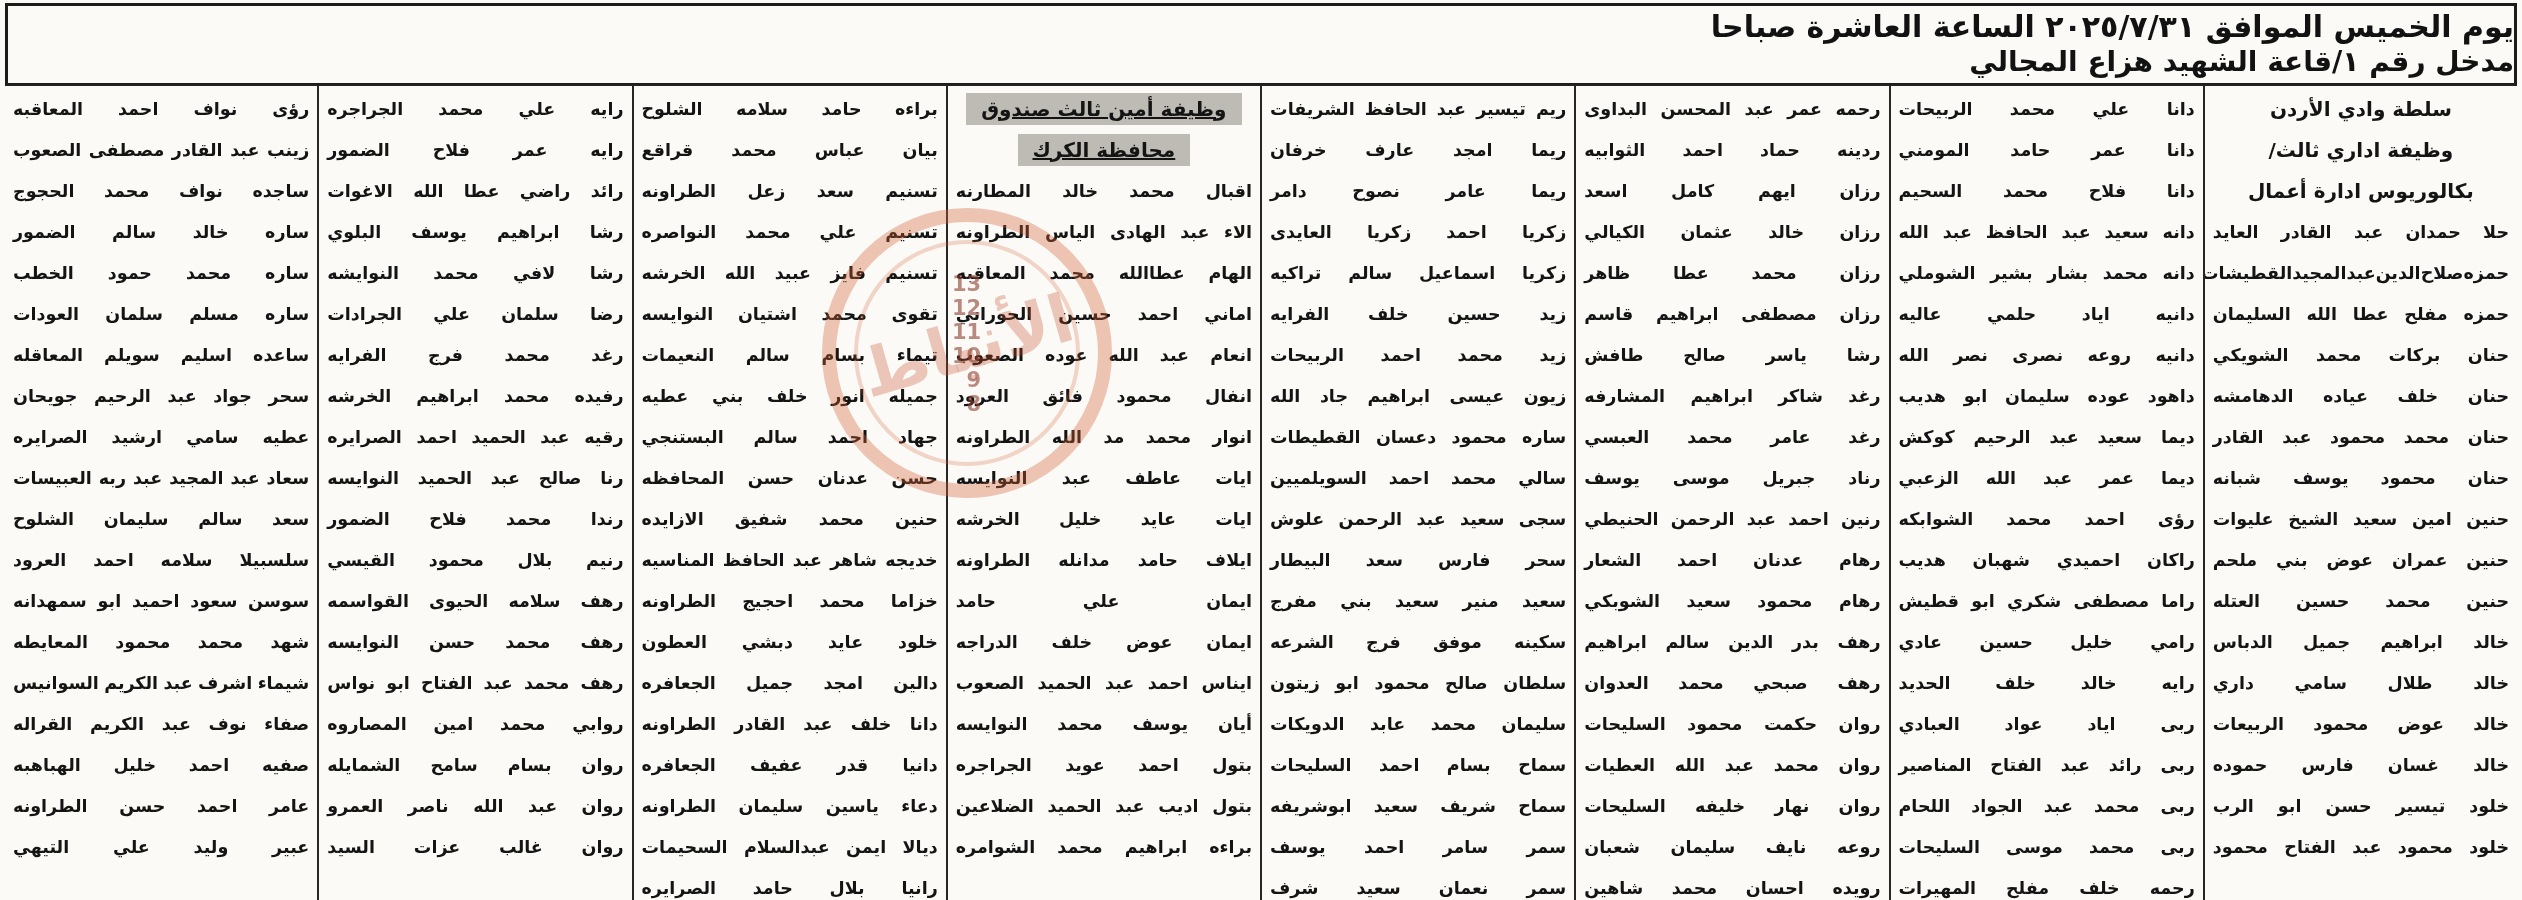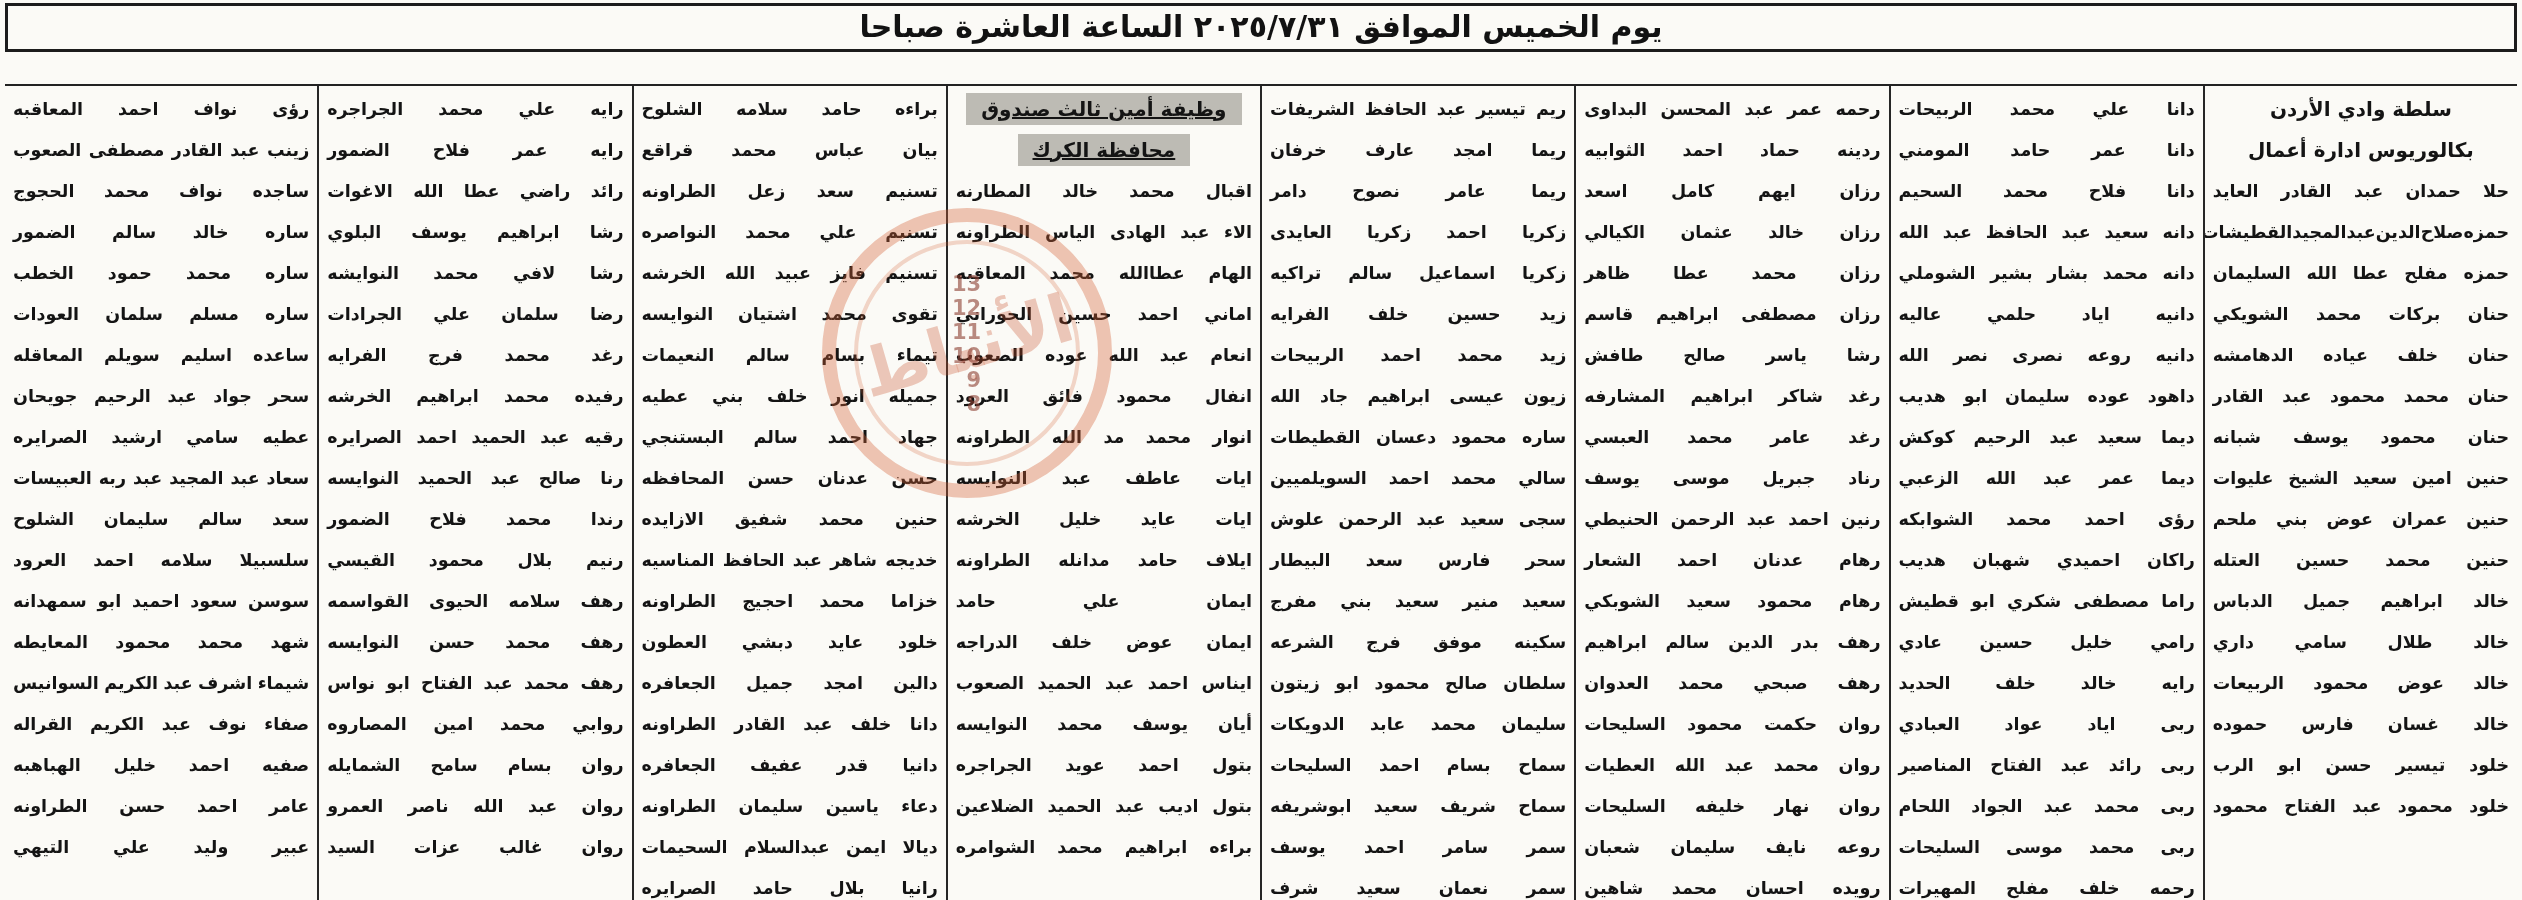--- a/index.html
+++ b/index.html
@@ -15,7 +15,7 @@
     margin:3px 5px 0 5px;
     border:3px solid #1c1c1c;
     background:#fbfaf6;
-    text-align:center;
+    text-align:right;
     padding:3px 0 4px 0;
   }
   .header-line1{font-size:30px;font-weight:bold;color:#121212;line-height:36px}

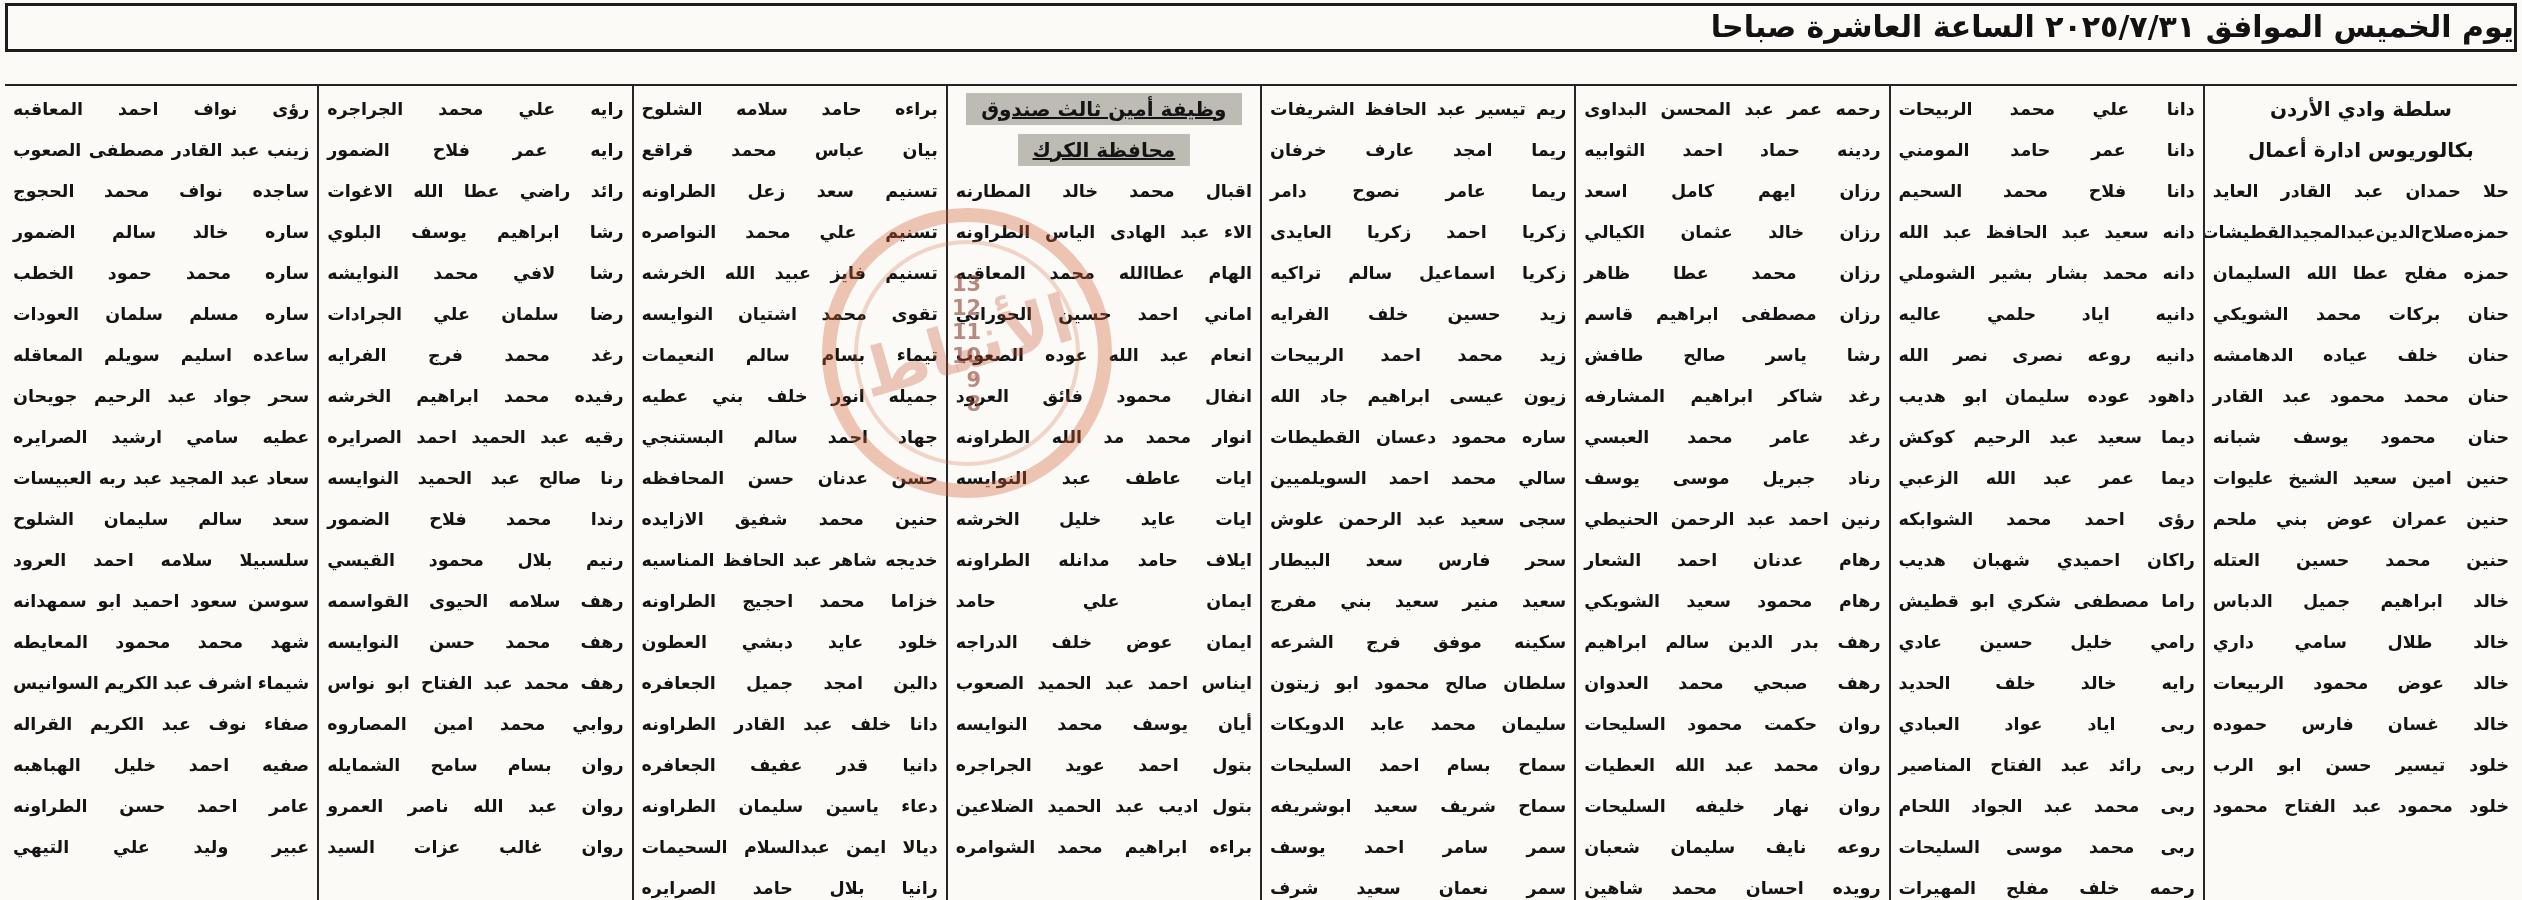--- a/index.html
+++ b/index.html
@@ -87,6 +87,7 @@
 
   <div class="header-box">
     <div class="header-line1">يوم الخميس الموافق ٢٠٢٥/٧/٣١ الساعة العاشرة صباحا</div>
+    <div class="header-line2">مدخل رقم ١/قاعة الشهيد هزاع المجالي</div>
   </div>
 
   <div class="name-table">

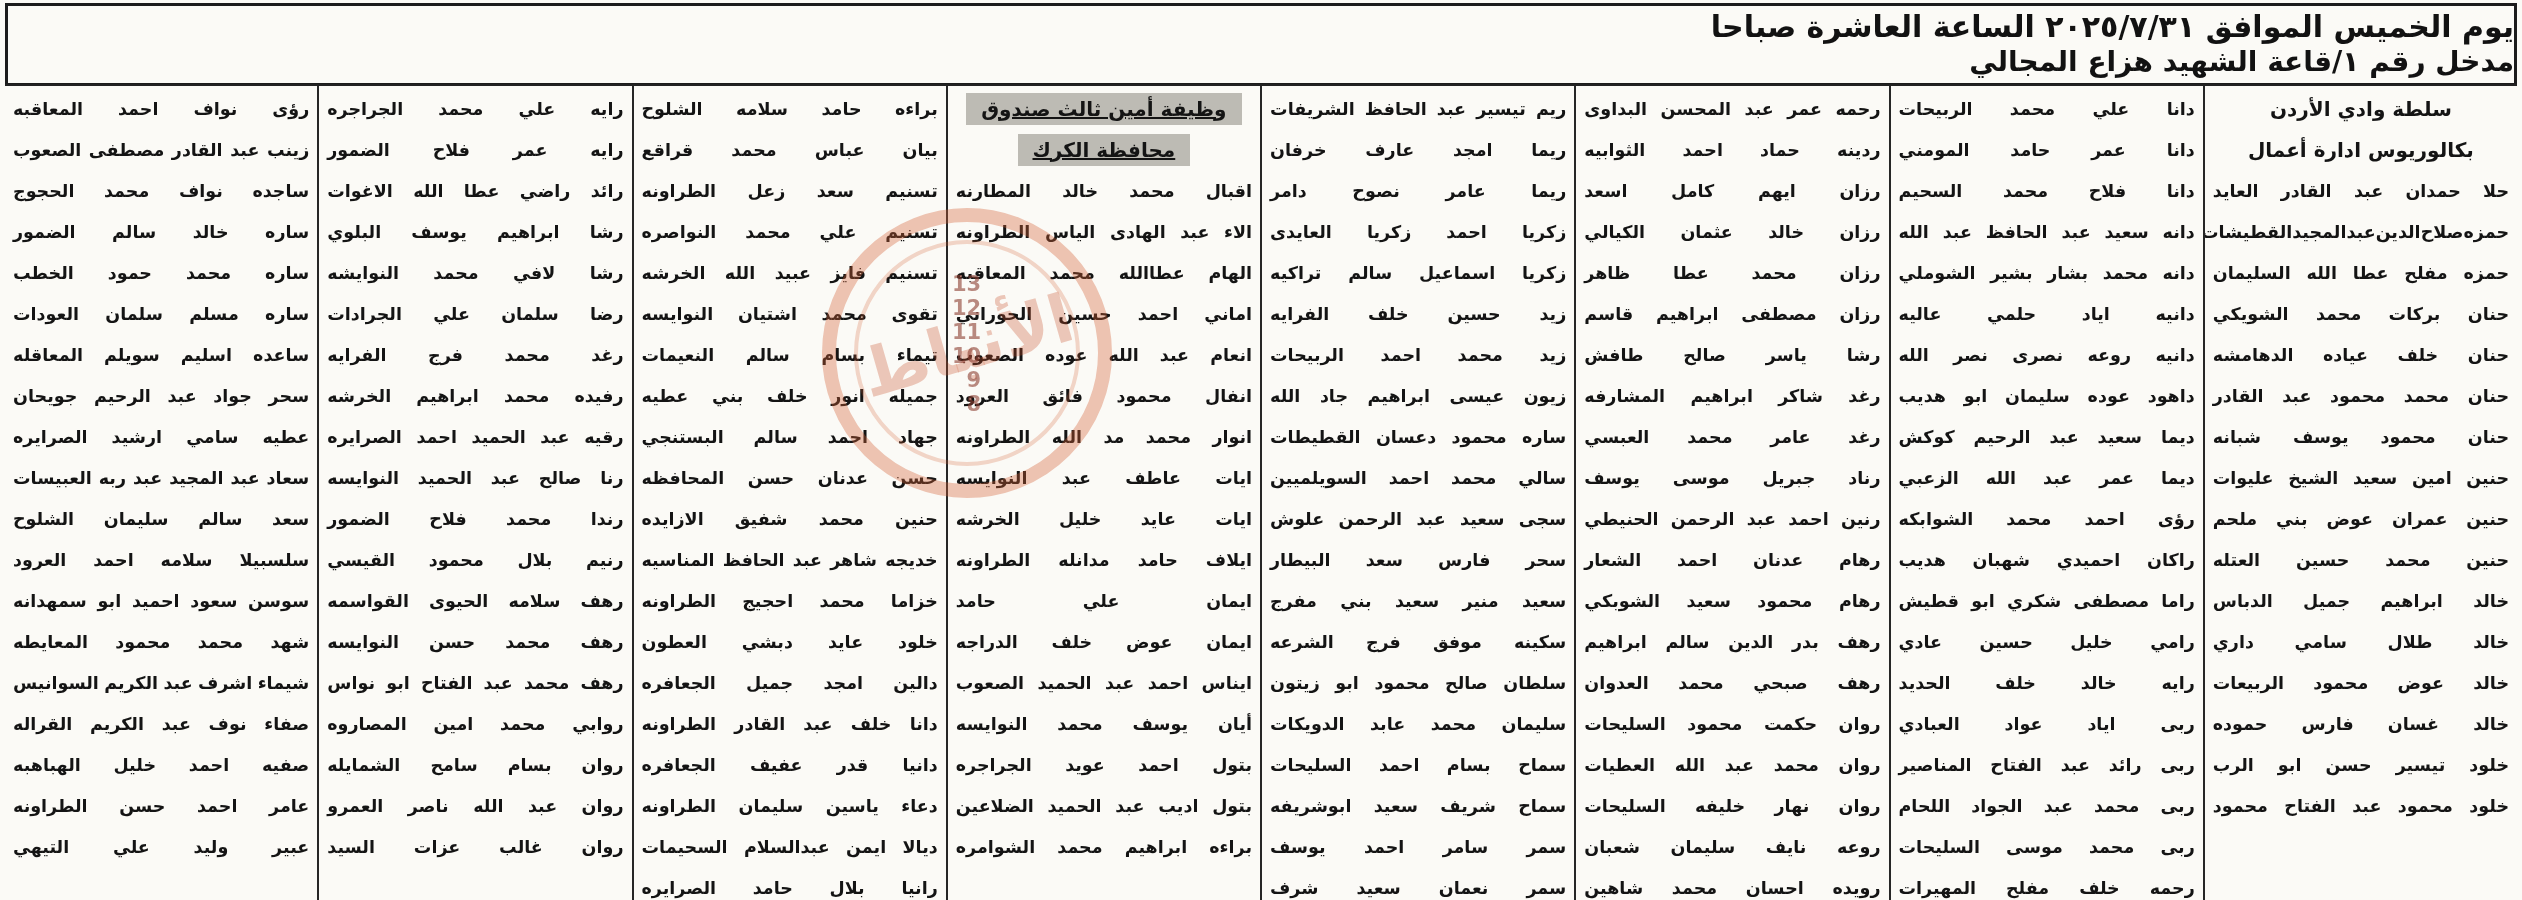--- a/index.html
+++ b/index.html
@@ -94,6 +94,9 @@
       <div class="col">
         <div class="row hdr">
           <span>سلطة وادي الأردن</span>
+        </div>
+        <div class="row hdr">
+          <span>وظيفة اداري ثالث/</span>
         </div>
         <div class="row hdr">
           <span>بكالوريوس ادارة أعمال</span>

